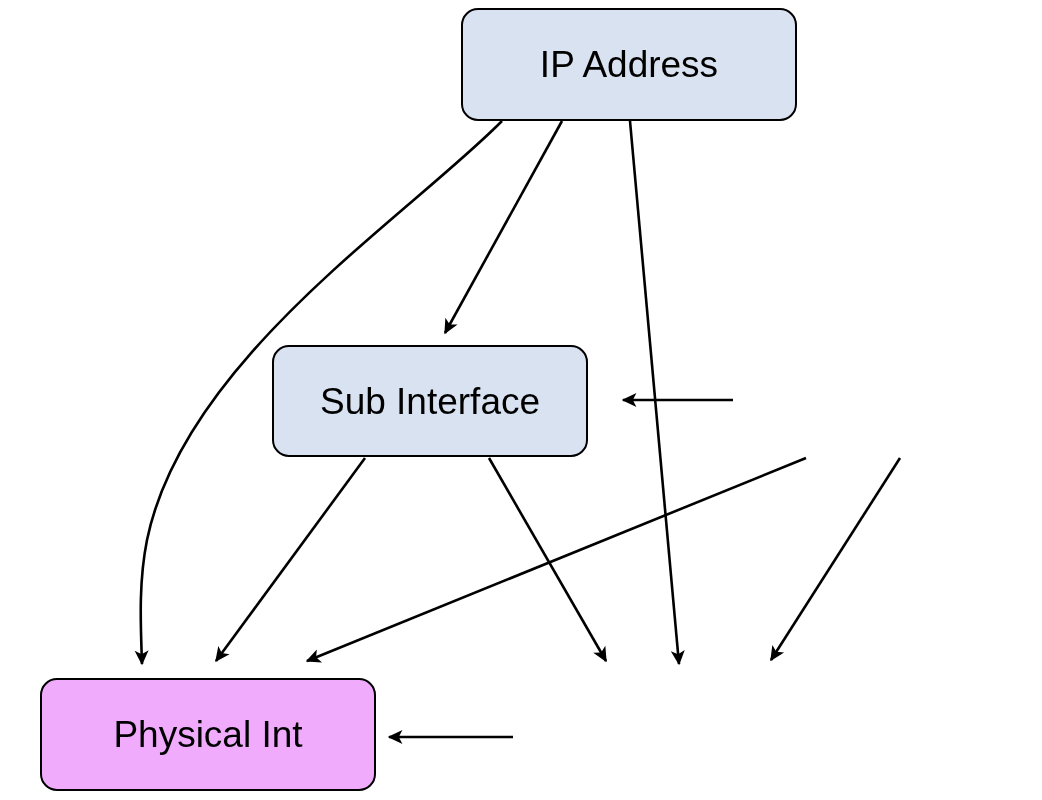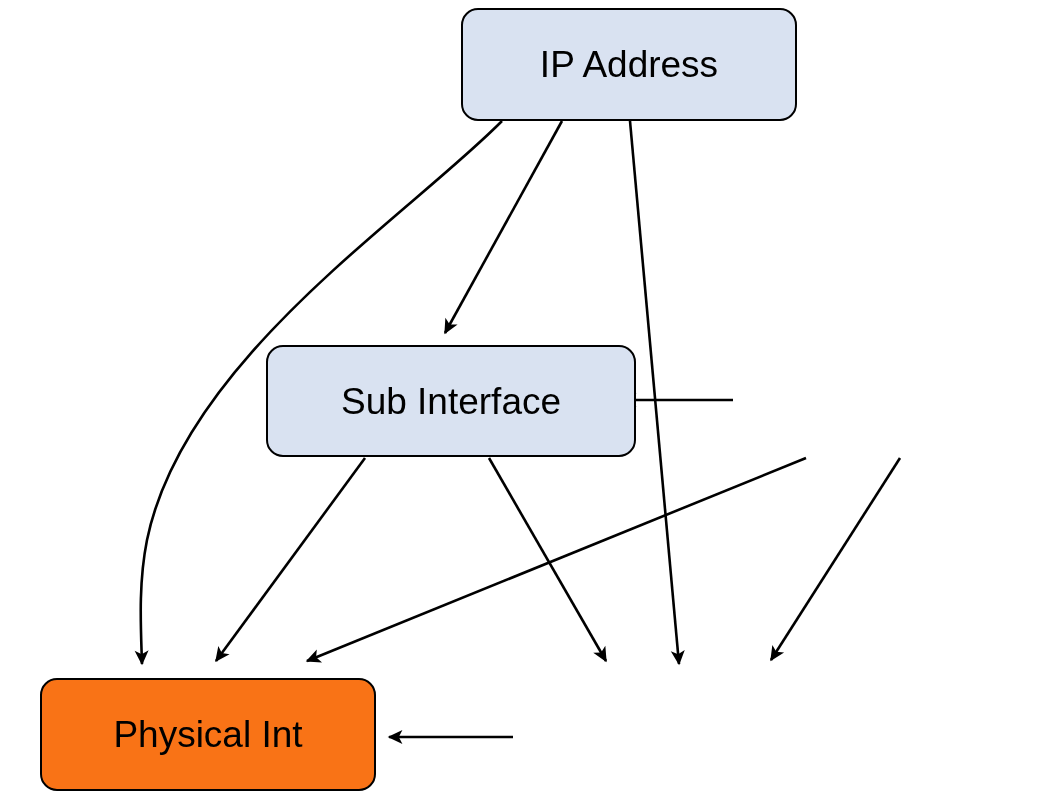--- a/index.html
+++ b/index.html
@@ -50,7 +50,7 @@
   }
   
   #node-ip-address   { left: 427px; top: 8px;   width: 336px; height: 113px; }
-  #node-sub-interface{ left: 232px; top: 345px; width: 370px; height: 112px; }
+  #node-sub-interface{ left: 238px; top: 345px; width: 316px; height: 112px; }
   #node-linux-cp     { left: 700px; top: 345px; width: 333px; height: 112px; }
   #node-physical-int { left: 6px;   top: 678px; width: 336px; height: 113px; }
   #node-bondether    { left: 480px; top: 678px; width: 334px; height: 113px; }

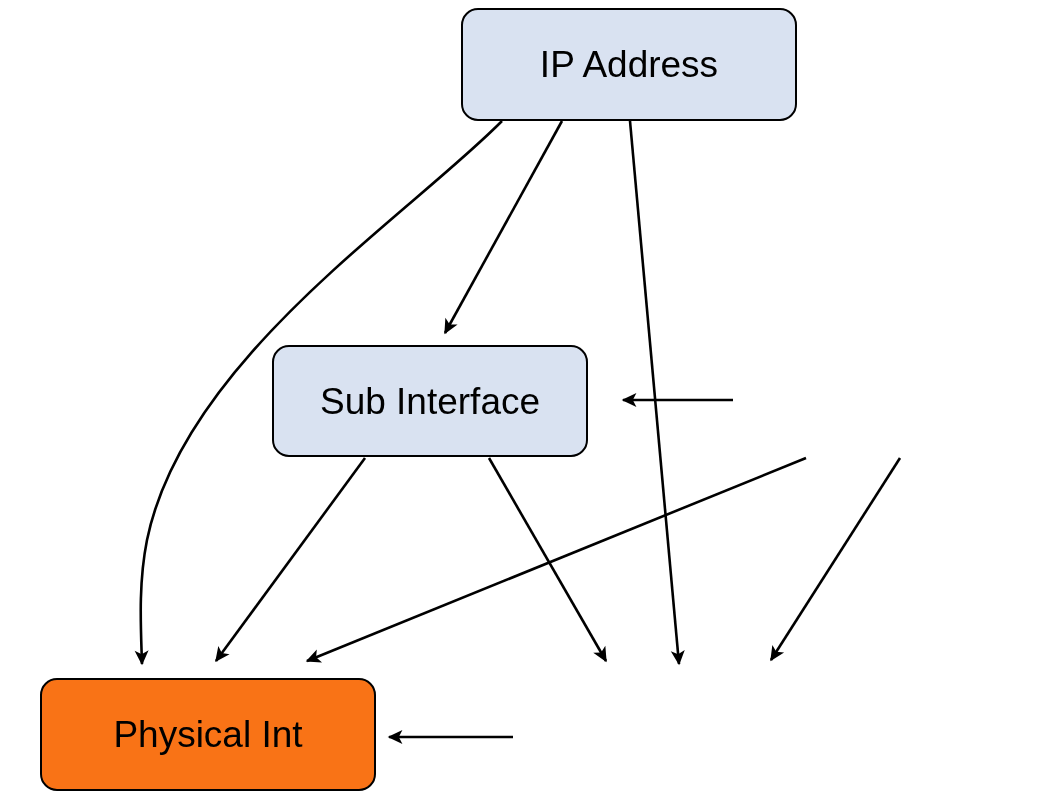--- a/index.html
+++ b/index.html
@@ -101,7 +101,7 @@
   </div>
 
 
-  <div class="node" id="node-physical-int" style="background: #f97316; border-color: rgb(0, 0, 0);">
+  <div class="node" id="node-physical-int" style="background: #f0abfc; border-color: rgb(0, 0, 0);">
     <span class="node-label" style="color: rgb(0, 0, 0);">Physical Int</span>
   </div>
 

